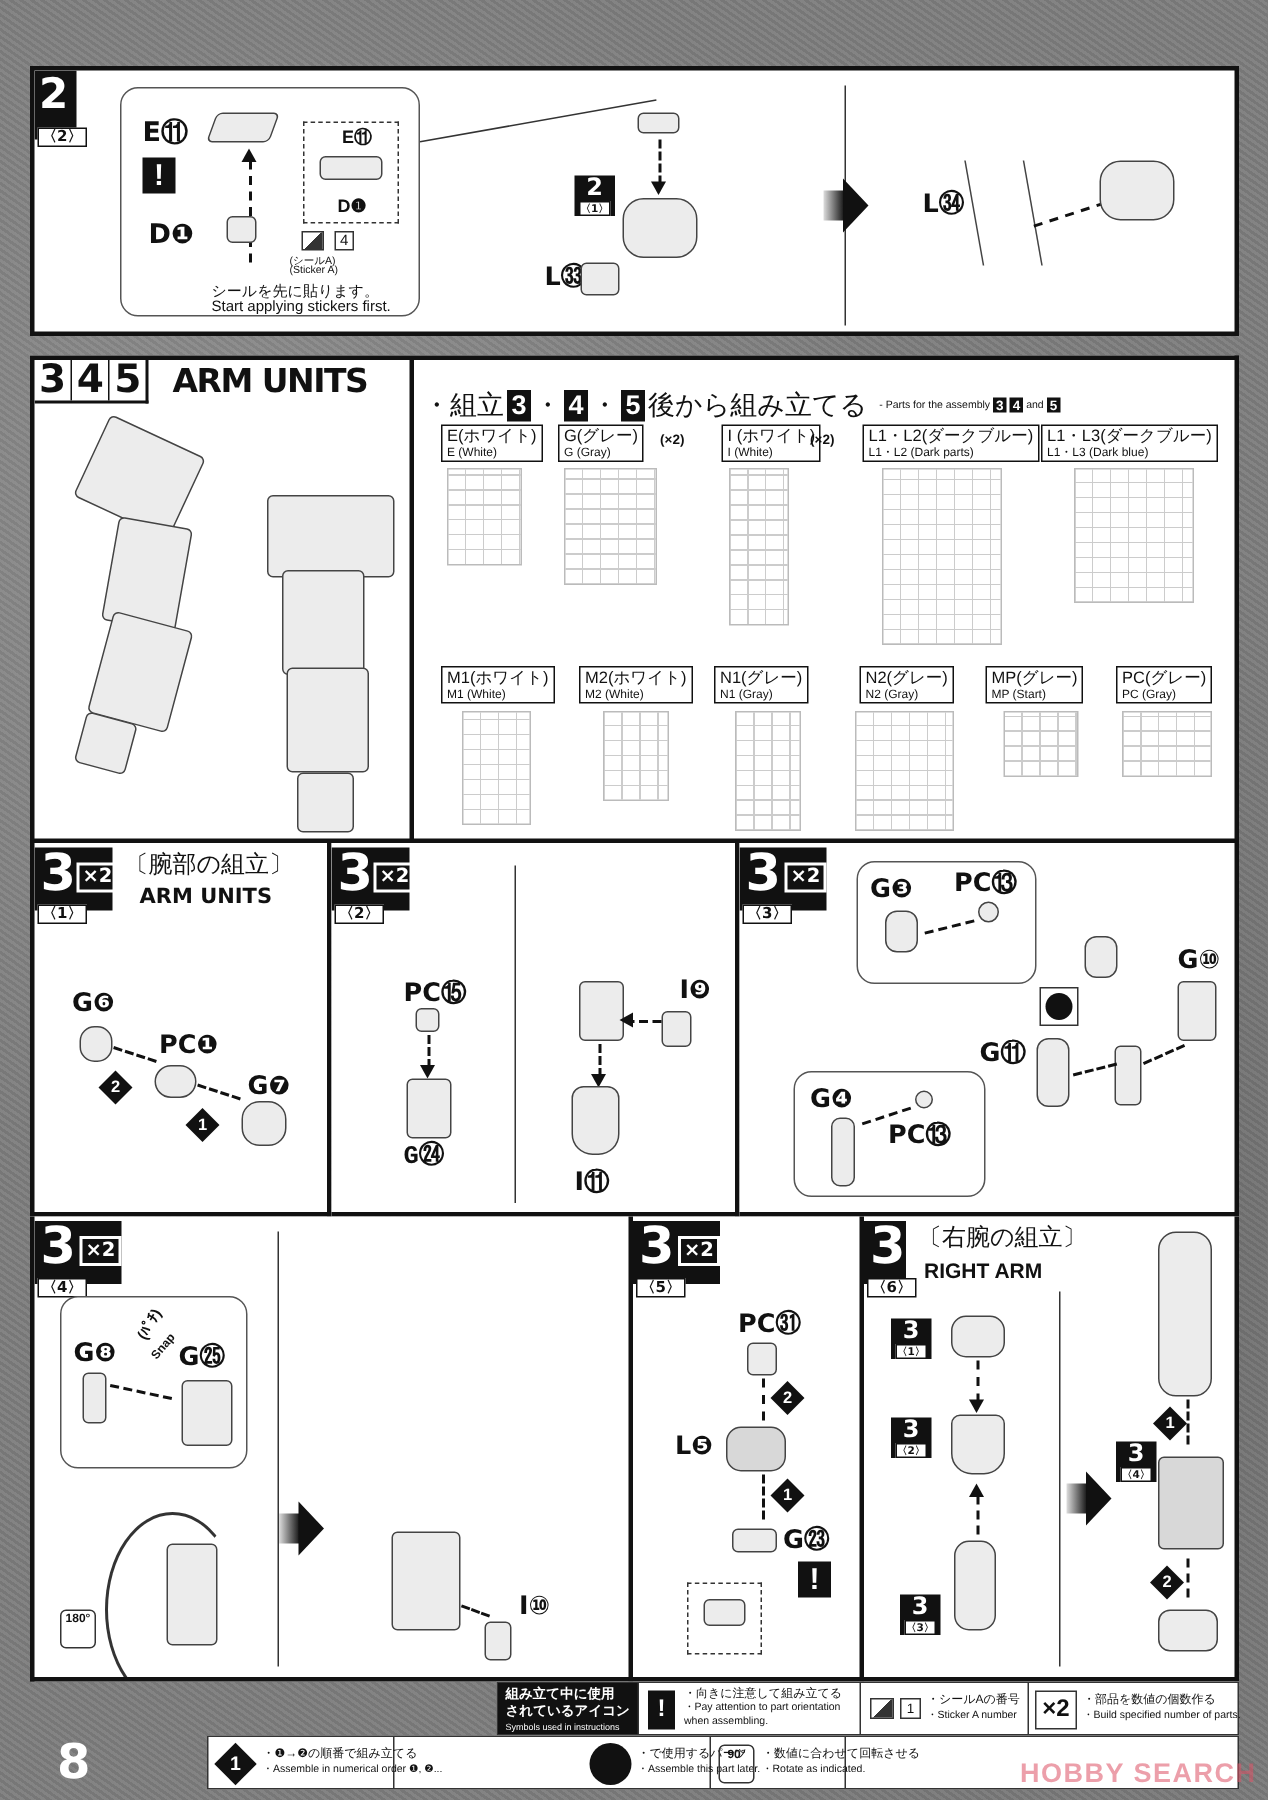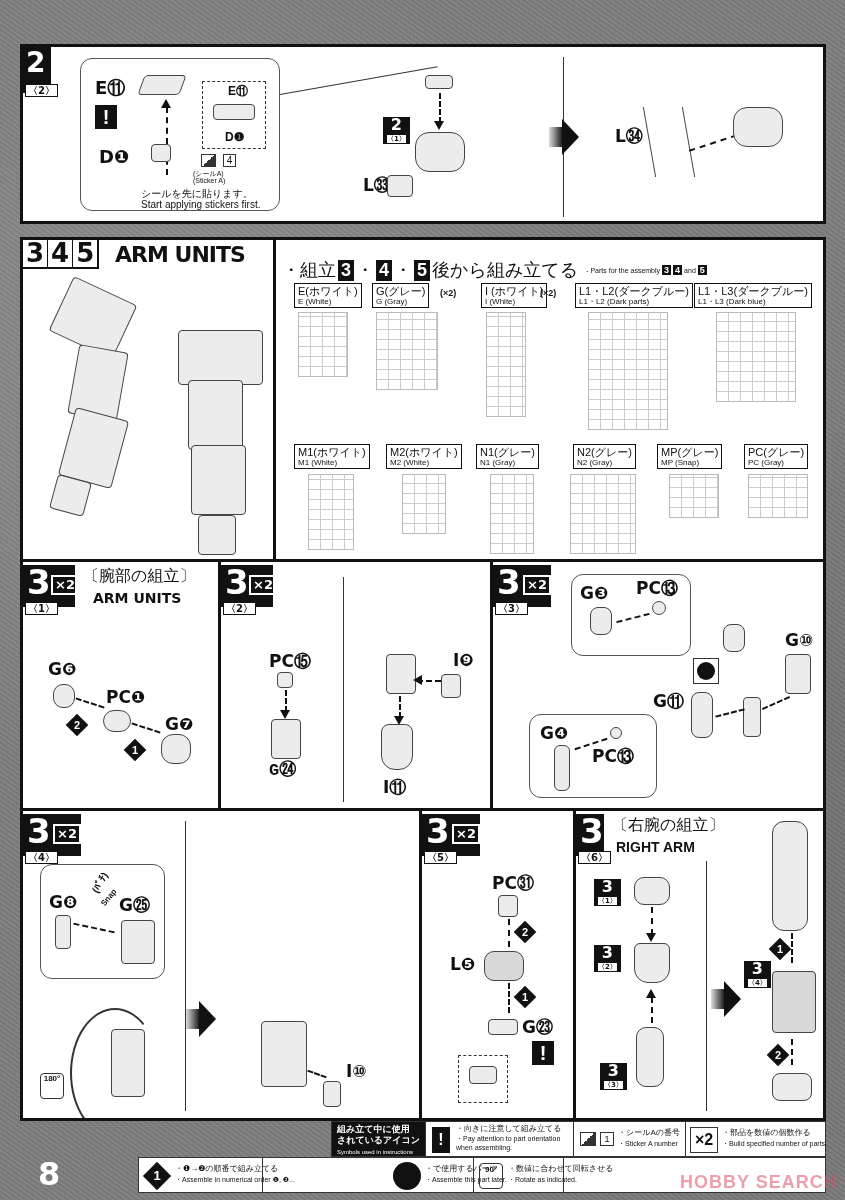--- a/index.html
+++ b/index.html
@@ -197,7 +197,7 @@
 
   <div class="partbox" style="left:381px;top:204px;">
       <span class="jp">MP(グレー)</span>
-      <span class="en">MP (Snap)</span>
+      <span class="en">MP (Start)</span>
     </div>
   <div class="sprue" style="left:393px;top:234px;width:50px;height:44px;"></div>
 

